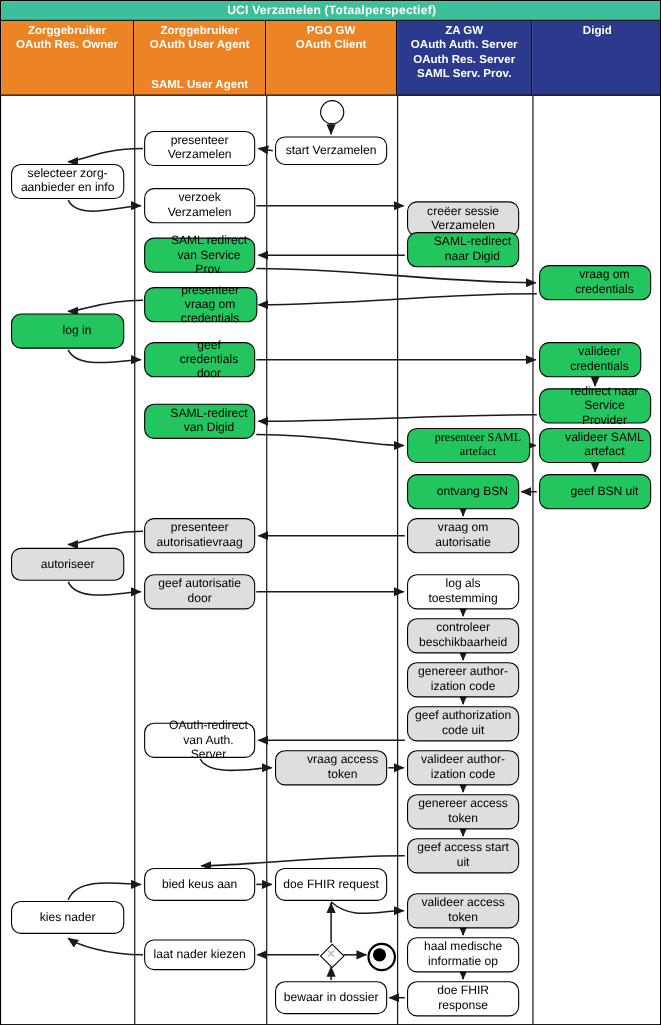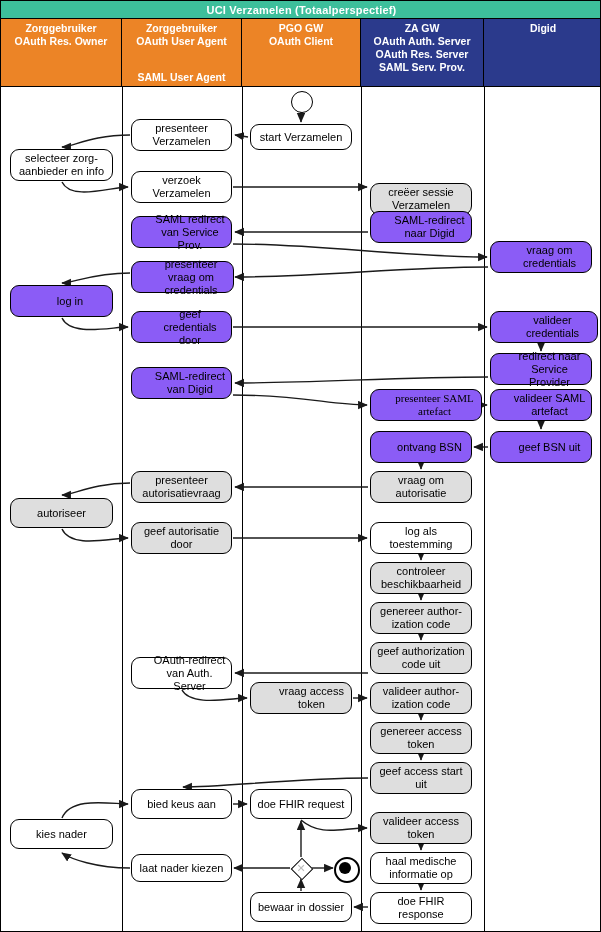--- a/index.html
+++ b/index.html
@@ -87,7 +87,7 @@
     padding: 1px 3px;
     z-index: 4;
   }
-  .node.yellow { background: #8b5cf6; padding-left: 20px; }
+  .node.yellow { background: #22c55e; padding-left: 20px; }
   .node.grey   { background: #dedede; }
   .node.white  { background: #ffffff; }
 

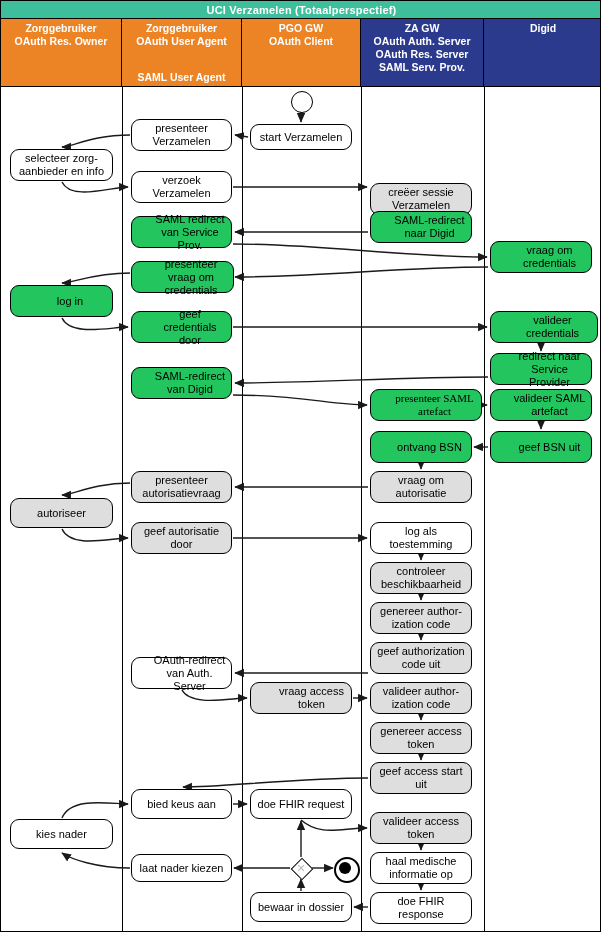--- a/index.html
+++ b/index.html
@@ -324,7 +324,7 @@
       <div class="node yellow" style="left: 130px; top: 310px; width: 101px; height: 32px;">
         <span>geef credentials door</span>
       </div>
-      <div class="node yellow" style="left: 489px; top: 310px; width: 108px; height: 32px; text-align: center;">
+      <div class="node yellow" style="left: 489px; top: 310px; width: 93px; height: 32px; text-align: center;">
         <span>valideer credentials</span>
       </div>
       <div class="node yellow" style="left: 489px; top: 352px; width: 102px; height: 32px;">

